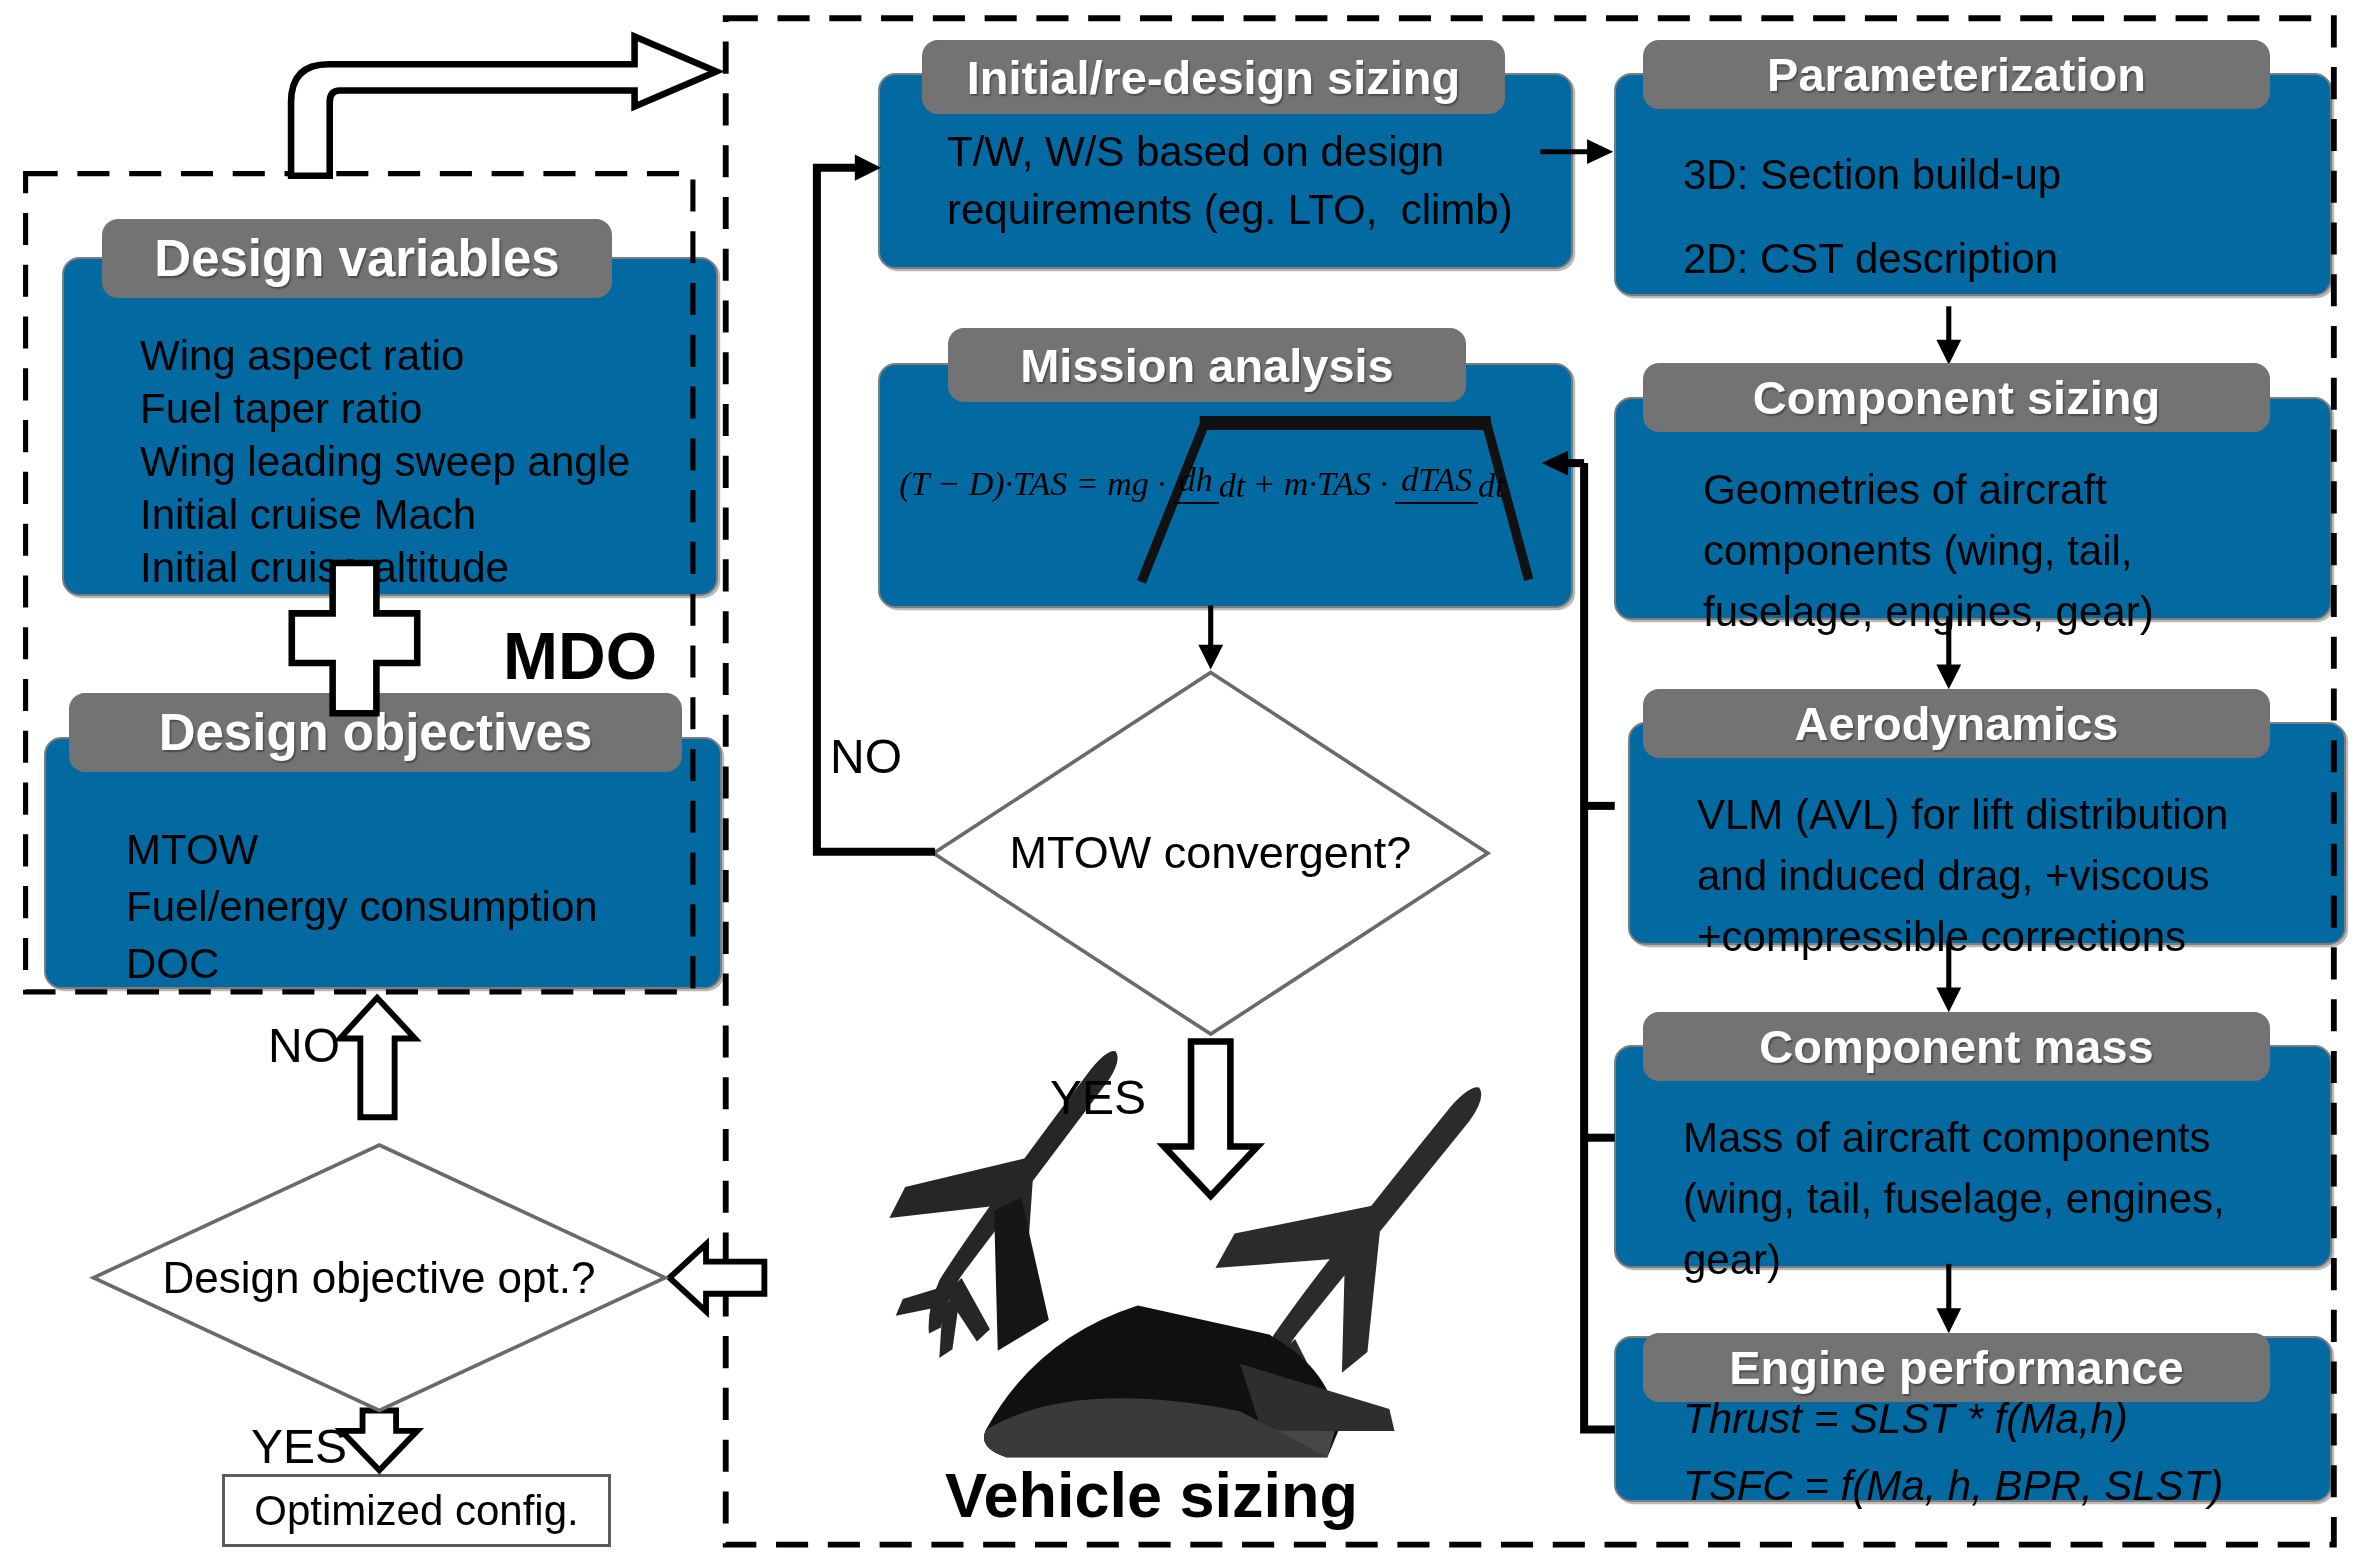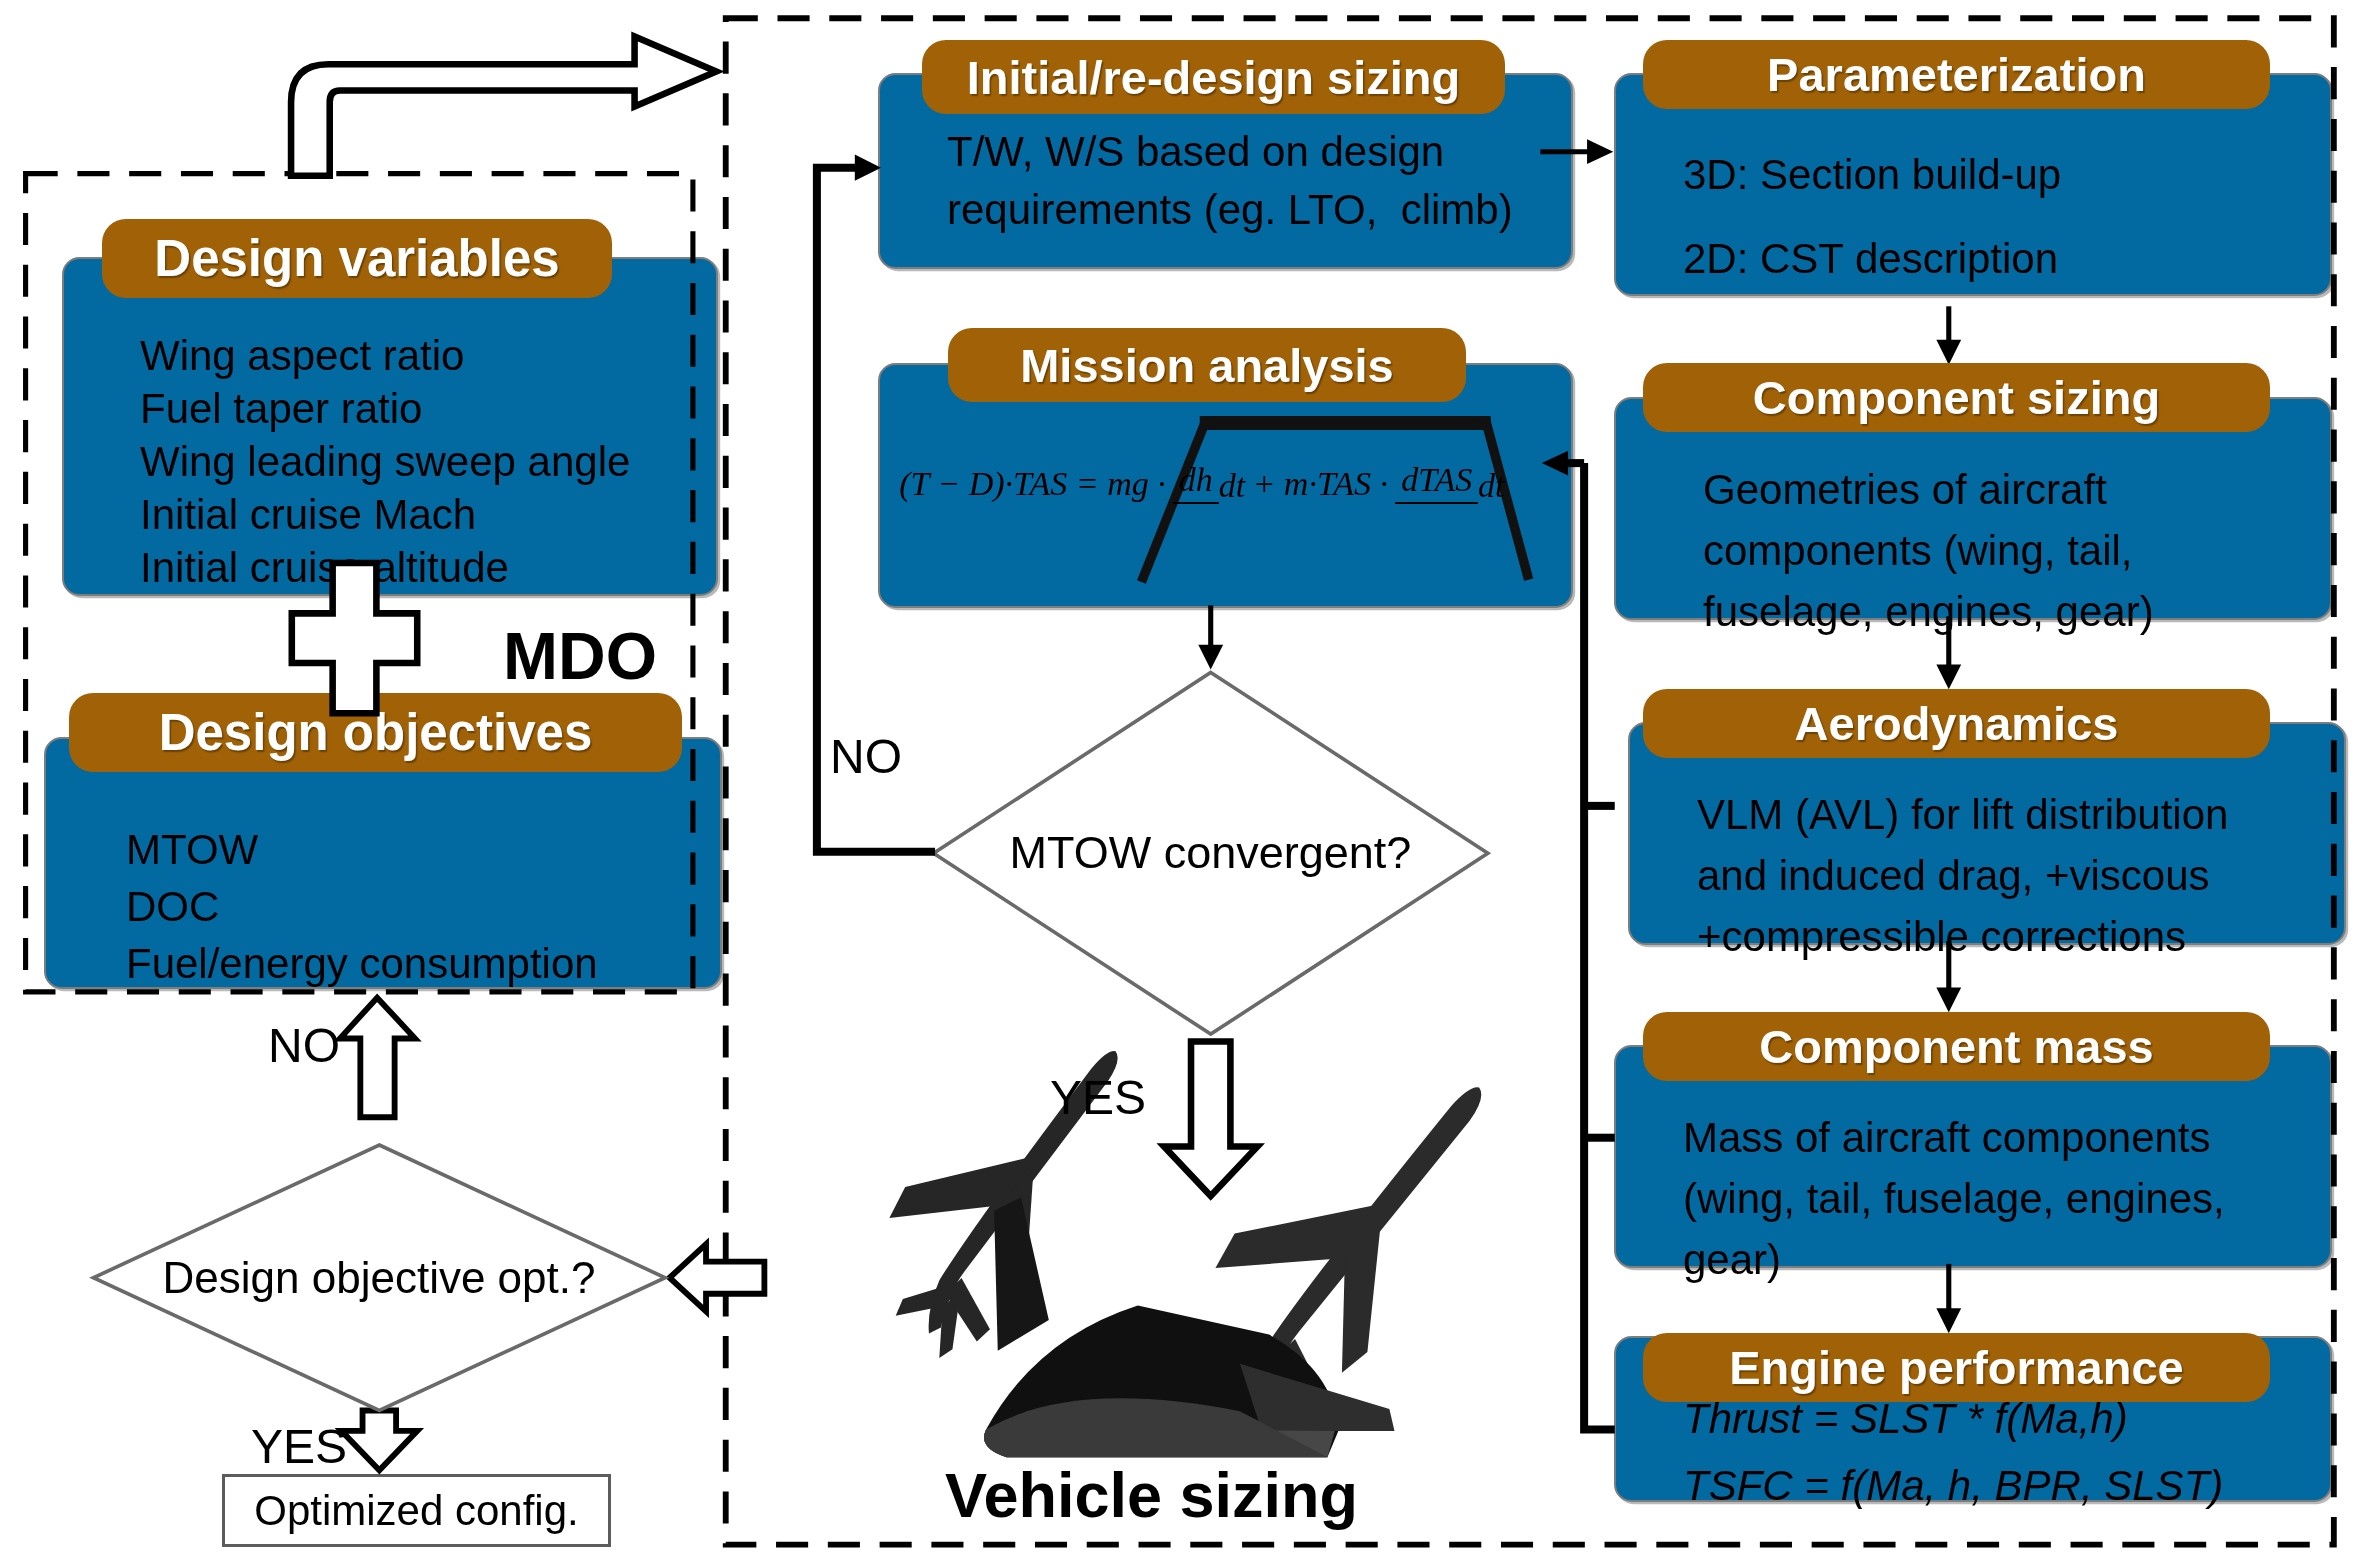--- a/index.html
+++ b/index.html
@@ -6,8 +6,8 @@
   #stage{position:relative;width:2366px;height:1568px;background:#ffffff;overflow:hidden;
          font-family:"Liberation Sans",sans-serif;color:#000;}
   #connectors{position:absolute;left:0;top:0;z-index:3;pointer-events:none;}
-  .hdr{position:absolute;z-index:4;background:#a16207;color:#fff;font-weight:bold;
-       border-radius:24px;display:flex;align-items:center;justify-content:center;
+  .hdr{position:absolute;z-index:4;background:#737373;color:#fff;font-weight:bold;
+       border-radius:16px;display:flex;align-items:center;justify-content:center;
        text-shadow:1.5px 1.5px 1.5px rgba(0,0,0,.35);}
   .box{position:absolute;z-index:1;background:#0369a1;border:2.9px solid #7d7d7d;border-radius:17.5px;
        box-shadow:2.2px 2.2px 0 #b9b9b9;padding-left:36px;}

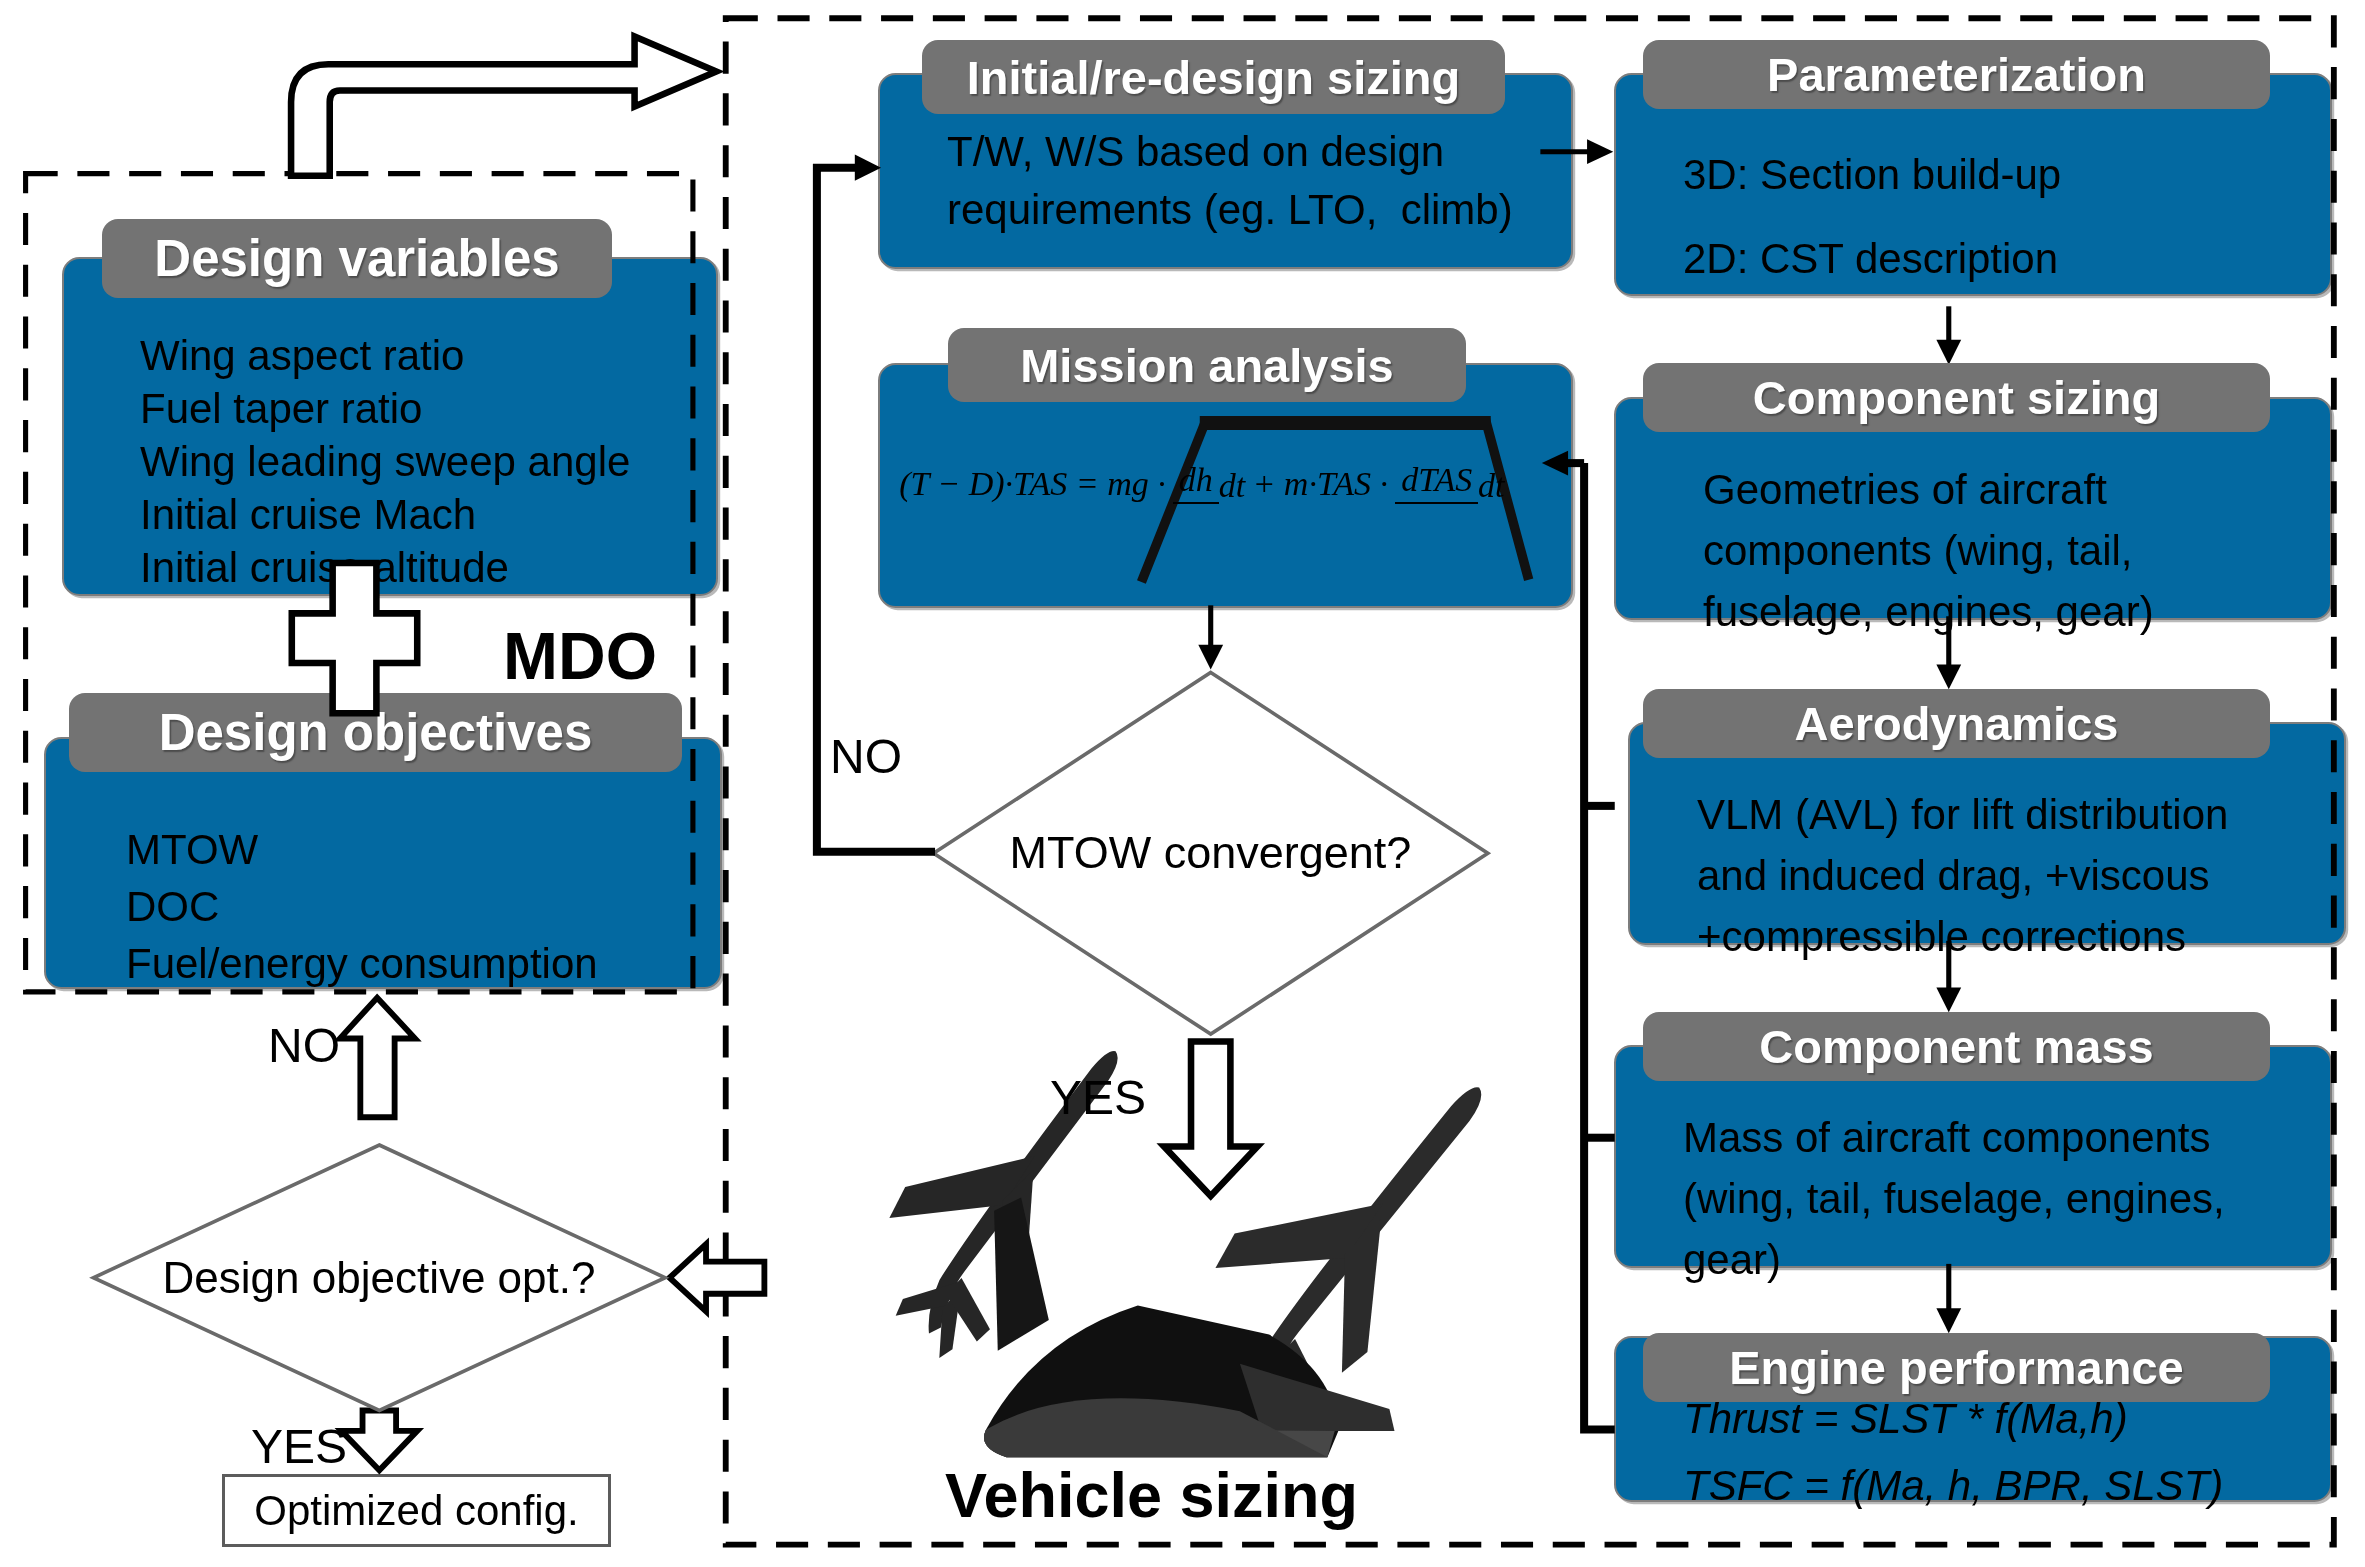--- a/index.html
+++ b/index.html
@@ -122,8 +122,8 @@
   <div class="box" style="left:44px;top:737px;width:638px;height:248px;">
     <div style="padding:82px 0 0 44px;font-size:42px;line-height:57px;">
       <span class="bt">MTOW</span>
+      <span class="bt">Fuel/energy consumption</span>
       <span class="bt">DOC</span>
-      <span class="bt">Fuel/energy consumption</span>
     </div>
   </div>
 

